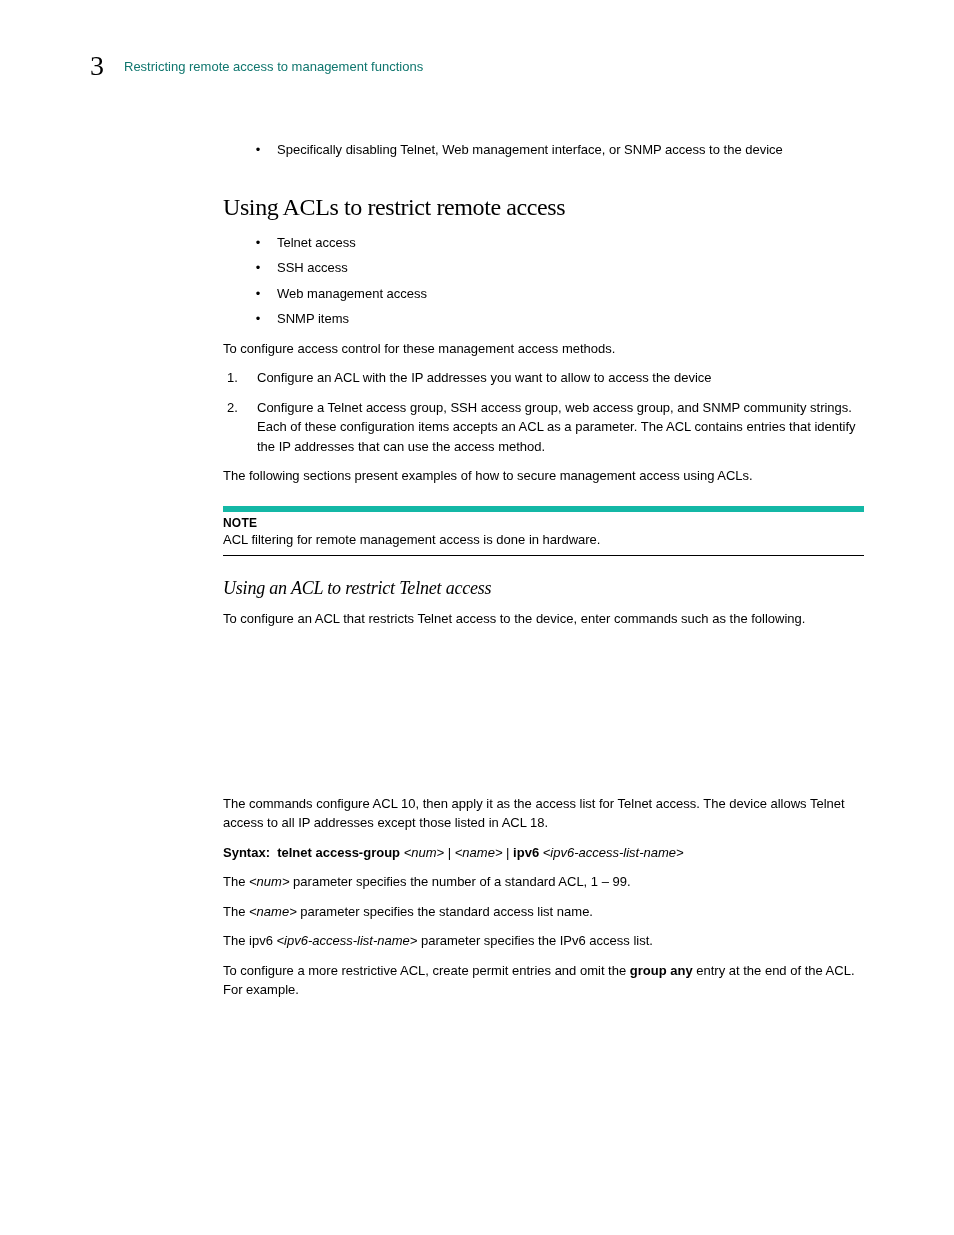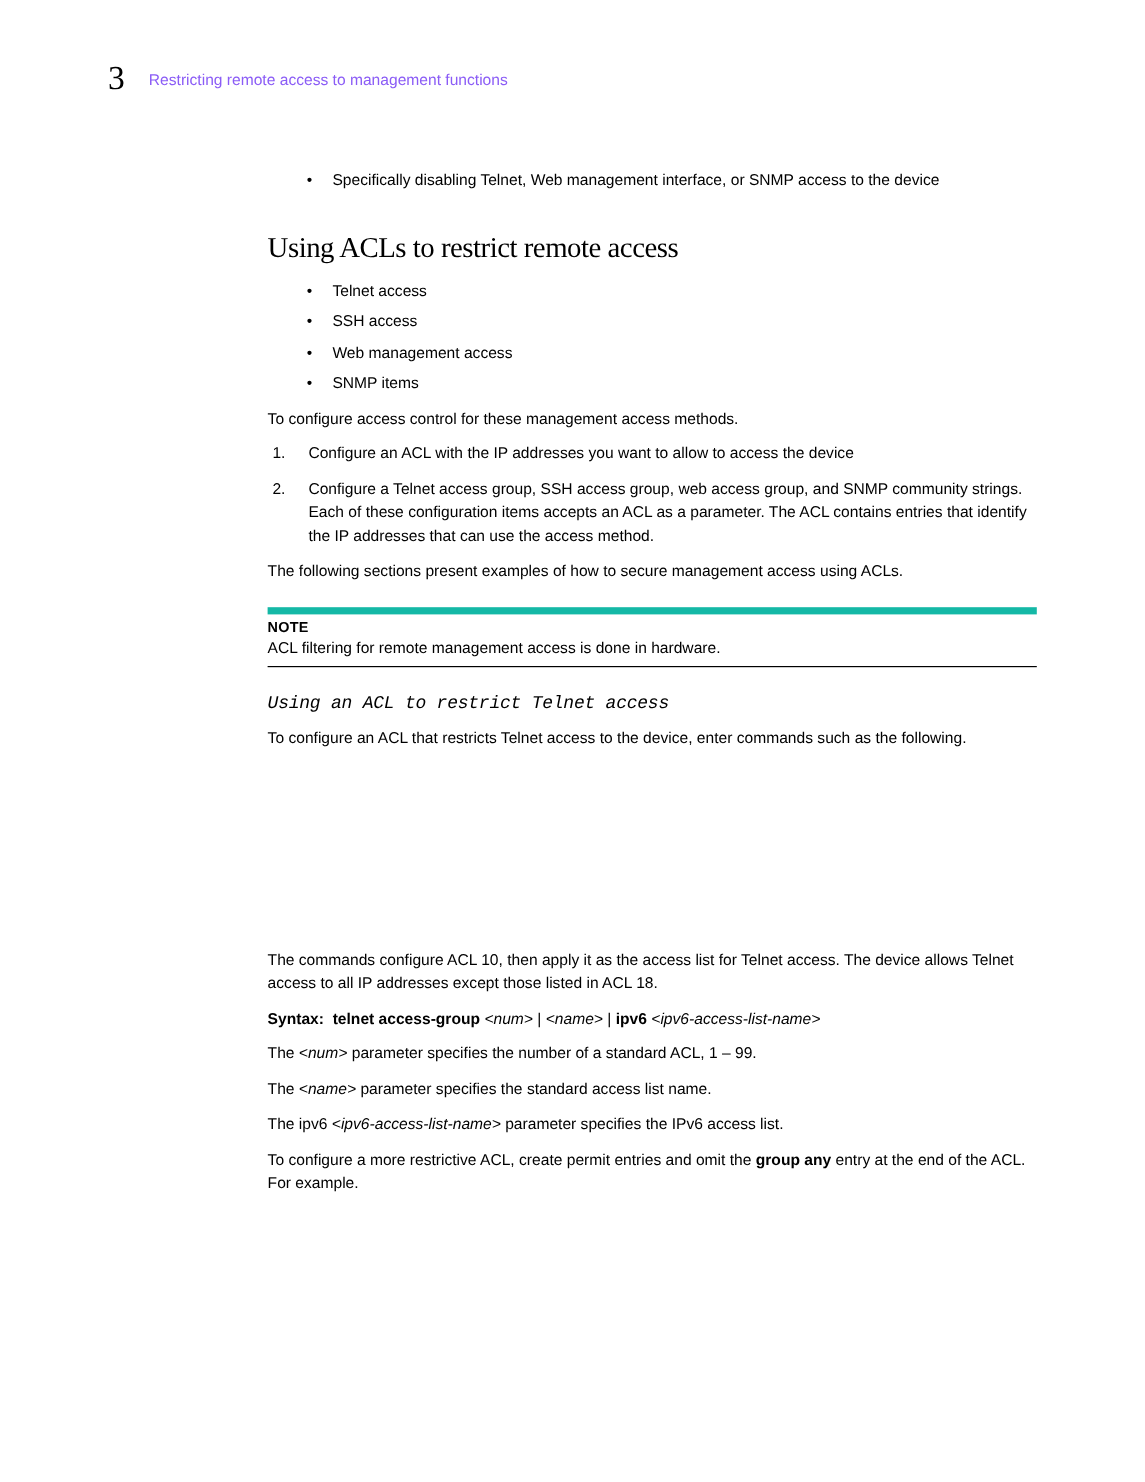--- a/index.html
+++ b/index.html
@@ -29,7 +29,7 @@
   }
   .header-title {
     font-size: 13px;
-    color: #8b5cf6;
+    color: #0f766e;
   }
   .content {
     margin-left: 133px;

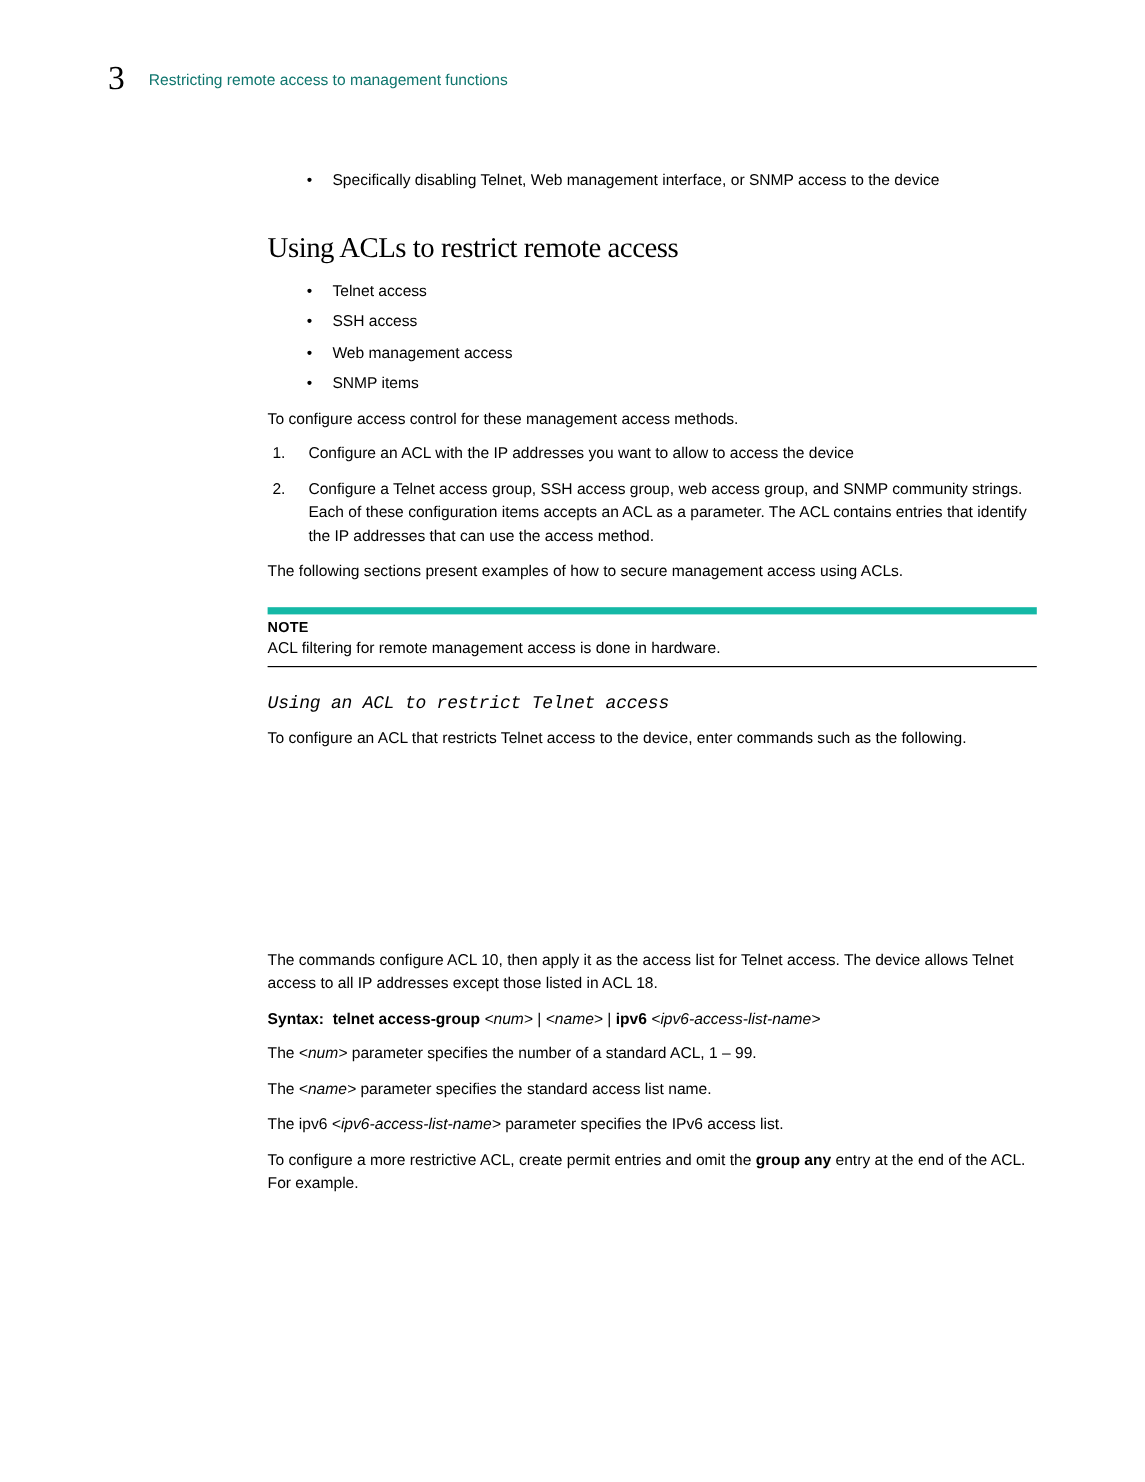--- a/index.html
+++ b/index.html
@@ -85,10 +85,10 @@
     line-height: 1.5;
   }
   h3.subsection-title {
-    font-family: Liberation Mono, monospace;
+    font-family: Liberation Serif, serif;
     font-style: italic;
     font-weight: 400;
-    font-size: 15px;
+    font-size: 18px;
     letter-spacing: -0.2px;
     margin: 22px 0 10px 0;
   }

